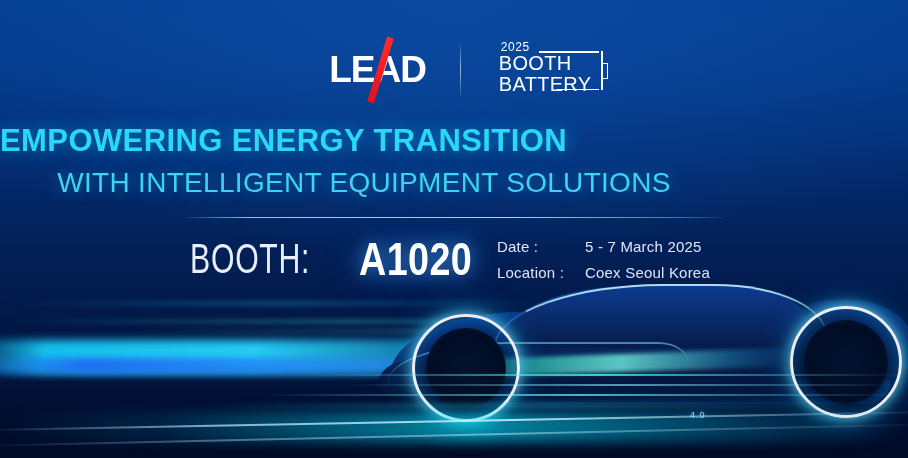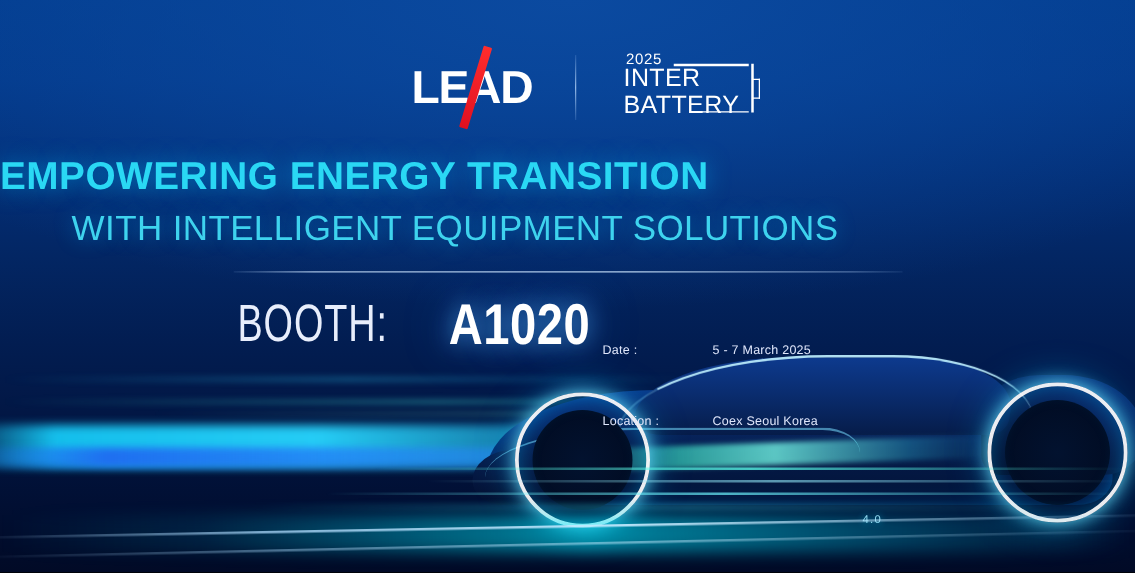--- a/index.html
+++ b/index.html
@@ -229,7 +229,7 @@
 
     <div class="ib-logo">
       <span class="ib-year">2025</span>
-      <span class="ib-inter">INTER</span>
+      <span class="ib-inter">BOOTH</span>
       <span class="ib-batt">BATTERY</span>
       <span class="ib-l1"></span>
       <span class="ib-r"></span>

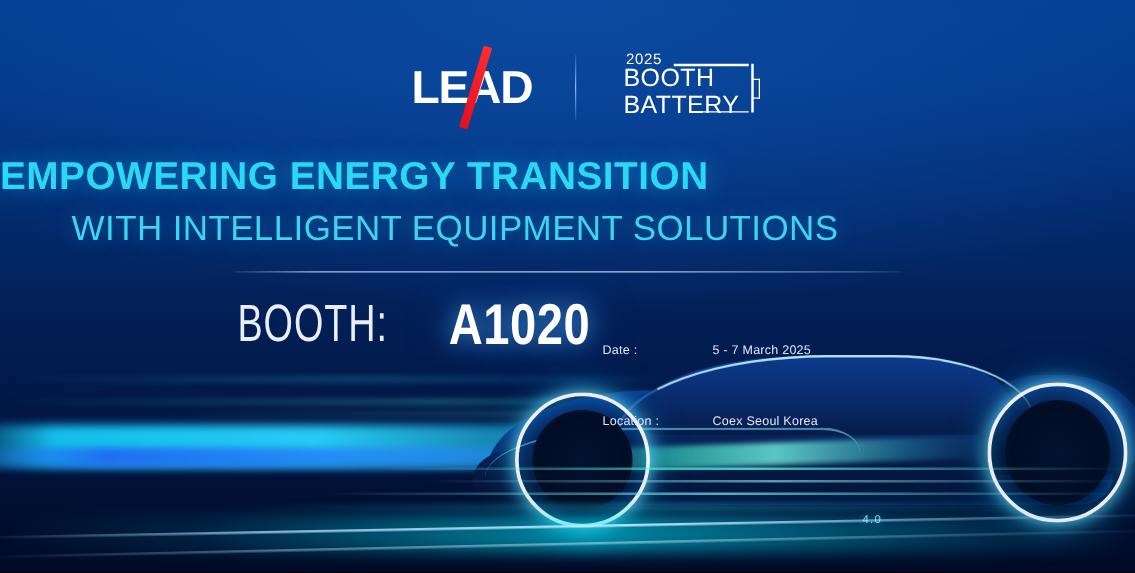--- a/index.html
+++ b/index.html
@@ -168,7 +168,7 @@
     text-shadow:0 0 22px rgba(90,180,255,.75), 0 0 46px rgba(40,140,255,.45);
   }
 
-  .info{position:absolute;left:482px;top:238px;font-size:10px;color:#dfe6fb;}
+  .info{position:absolute;left:497px;top:238px;font-size:15px;color:#dfe6fb;}
   .info-row{display:flex;align-items:baseline;margin-bottom:9px;}
   .info-key{width:88px;letter-spacing:.2px;}
   .info-val{letter-spacing:.2px;margin-top:37px;}

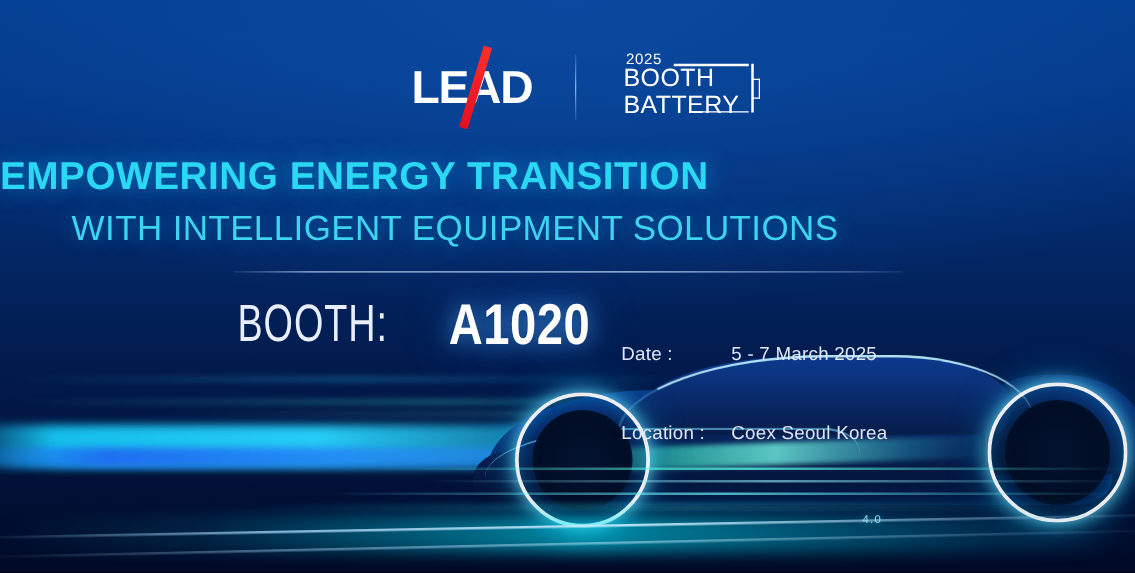--- a/index.html
+++ b/index.html
@@ -171,7 +171,7 @@
   .info{position:absolute;left:497px;top:238px;font-size:15px;color:#dfe6fb;}
   .info-row{display:flex;align-items:baseline;margin-bottom:9px;}
   .info-key{width:88px;letter-spacing:.2px;}
-  .info-val{letter-spacing:.2px;margin-top:37px;}
+  .info-val{letter-spacing:.2px;}
 </style>
 </head>
 <body>

